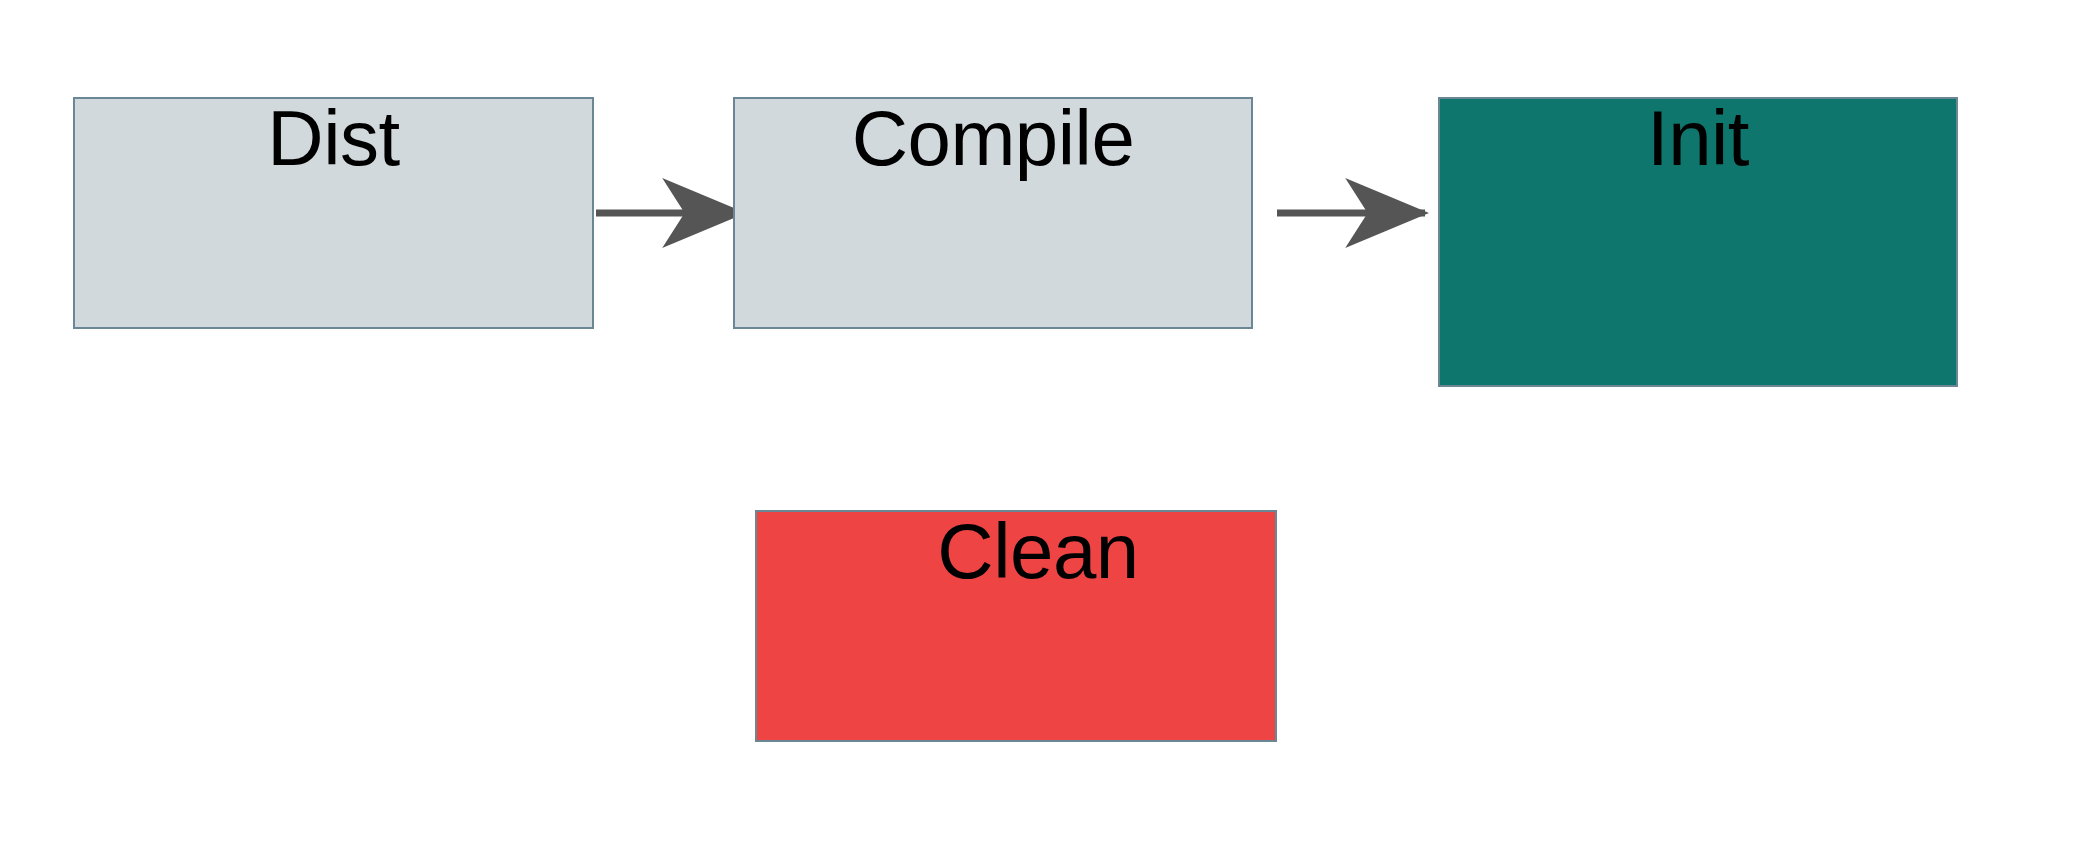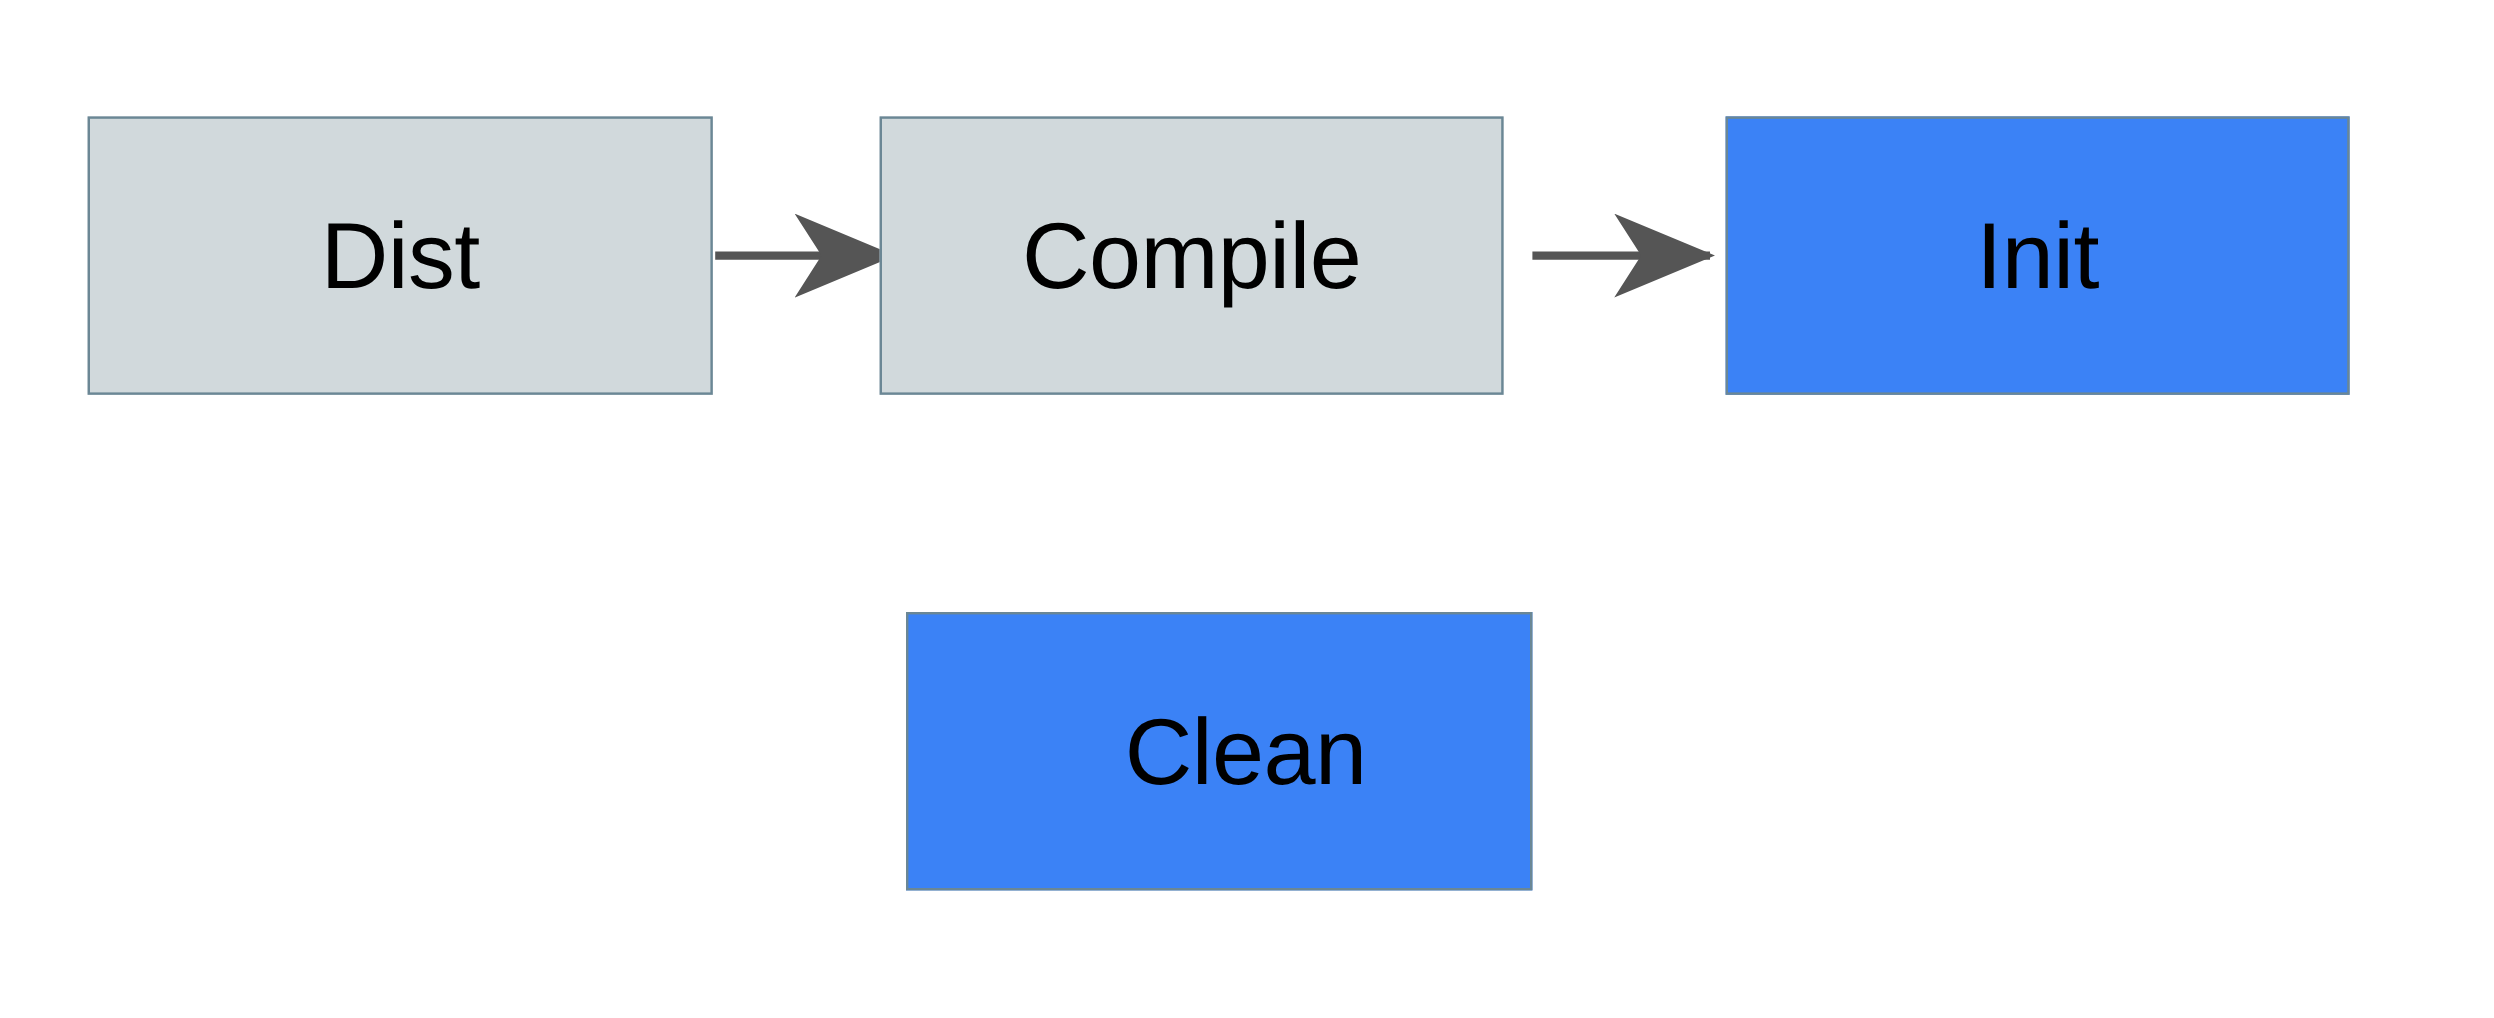--- a/index.html
+++ b/index.html
@@ -24,7 +24,6 @@
     background: #d1d9dc;
     border: 2px solid #6b8795;
     display: flex;
-    align-items: center;
     justify-content: center;
   }
   .node-label {

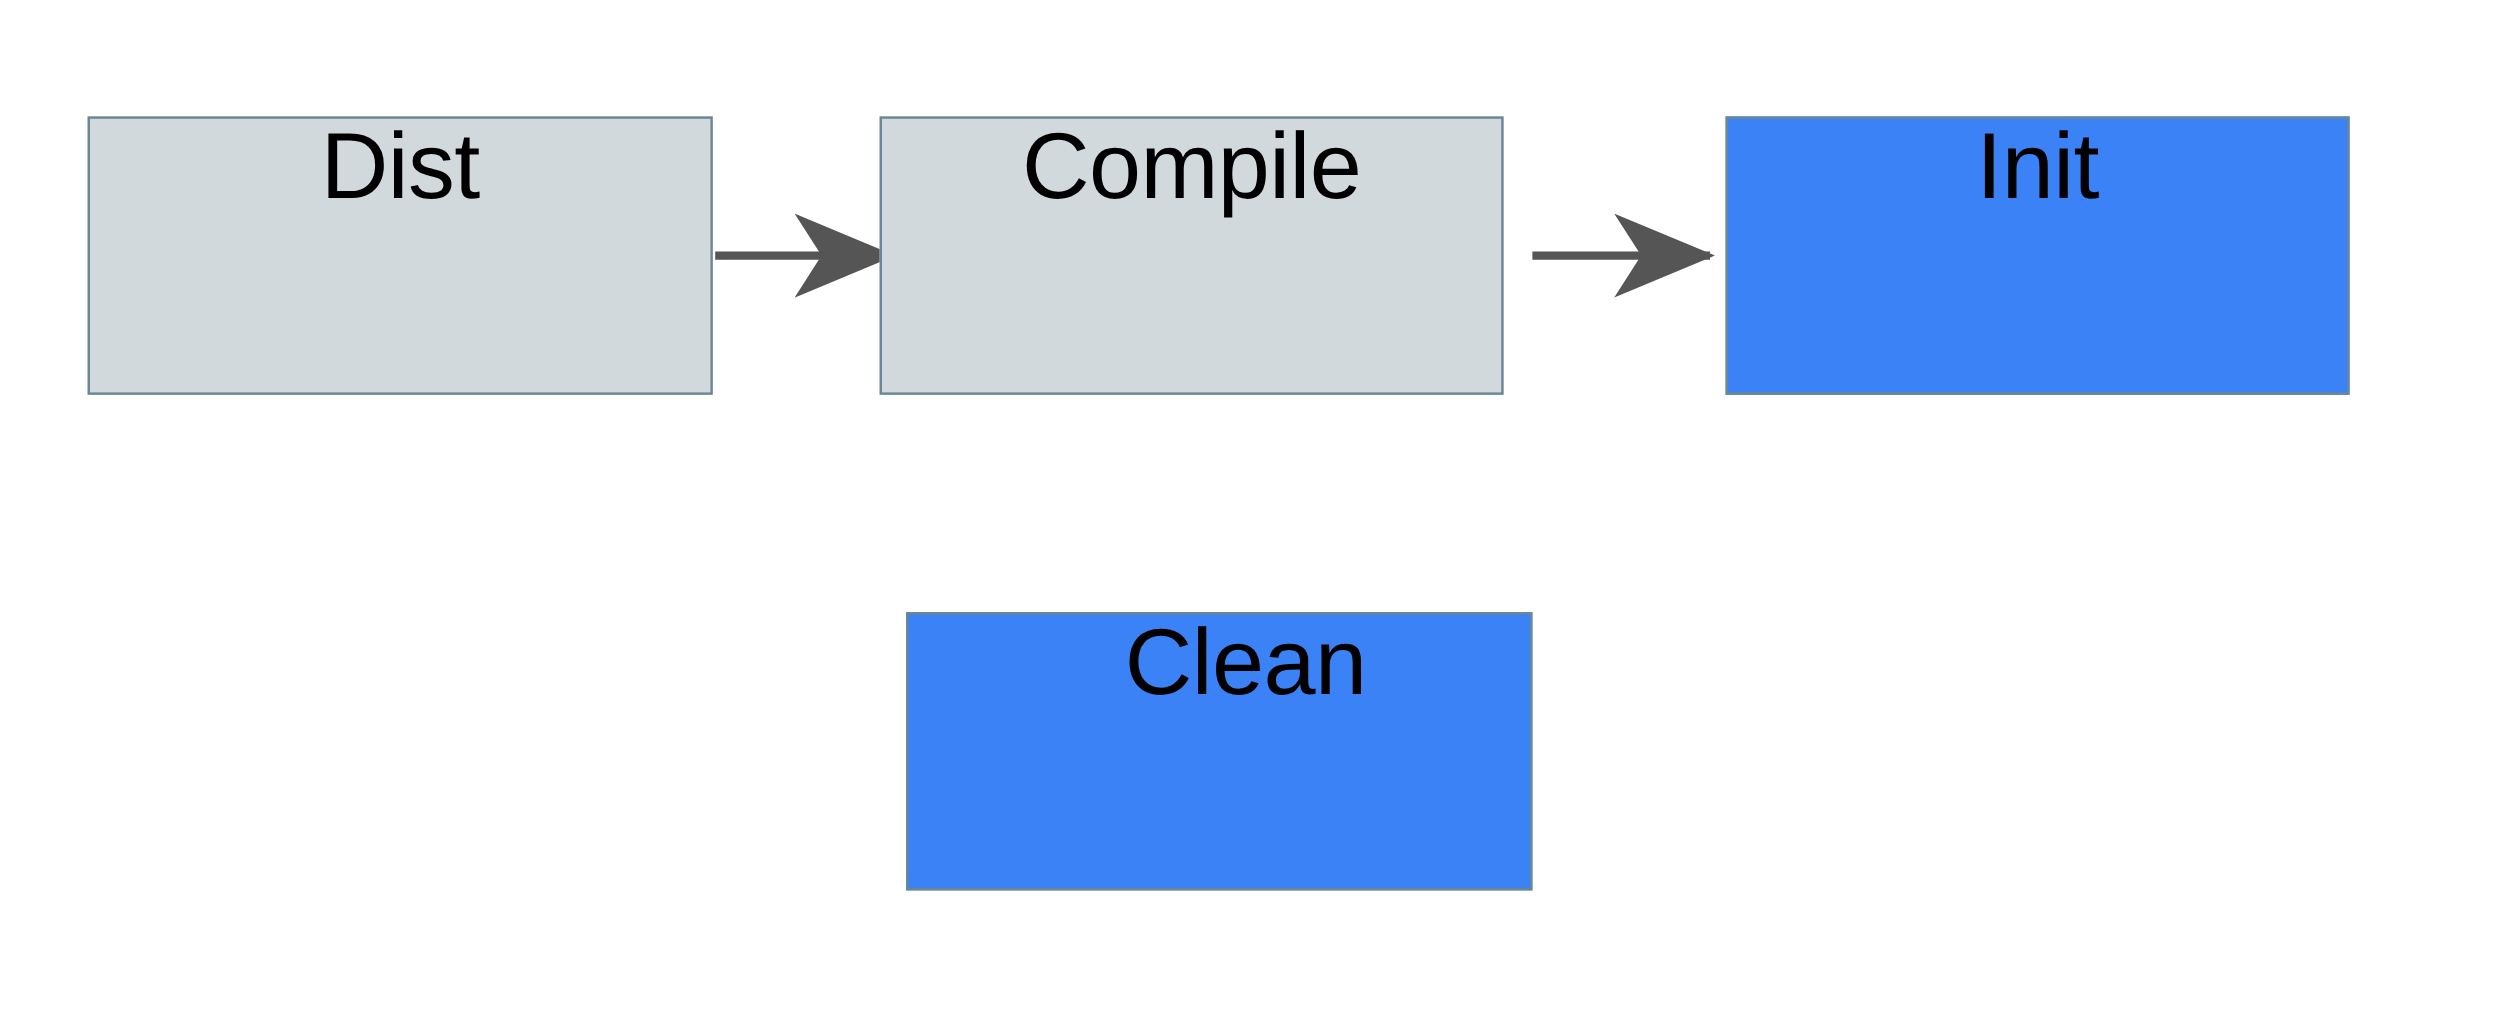--- a/index.html
+++ b/index.html
@@ -72,7 +72,7 @@
     <span class="node-label" style="color: rgb(0, 0, 0);">Compile</span>
   </div>
 
-  <div class="node" id="node-init" style="left: 1438px; top: 97px; width: 520px; height: 232px; background: #3b82f6; border-color: rgb(107, 135, 149);">
+  <div class="node" id="node-init" style="left: 1438px; top: 97px; width: 520px; height: 290px; background: #0f766e; border-color: rgb(107, 135, 149);">
     <span class="node-label" style="color: rgb(0, 0, 0);">Init</span>
   </div>
 

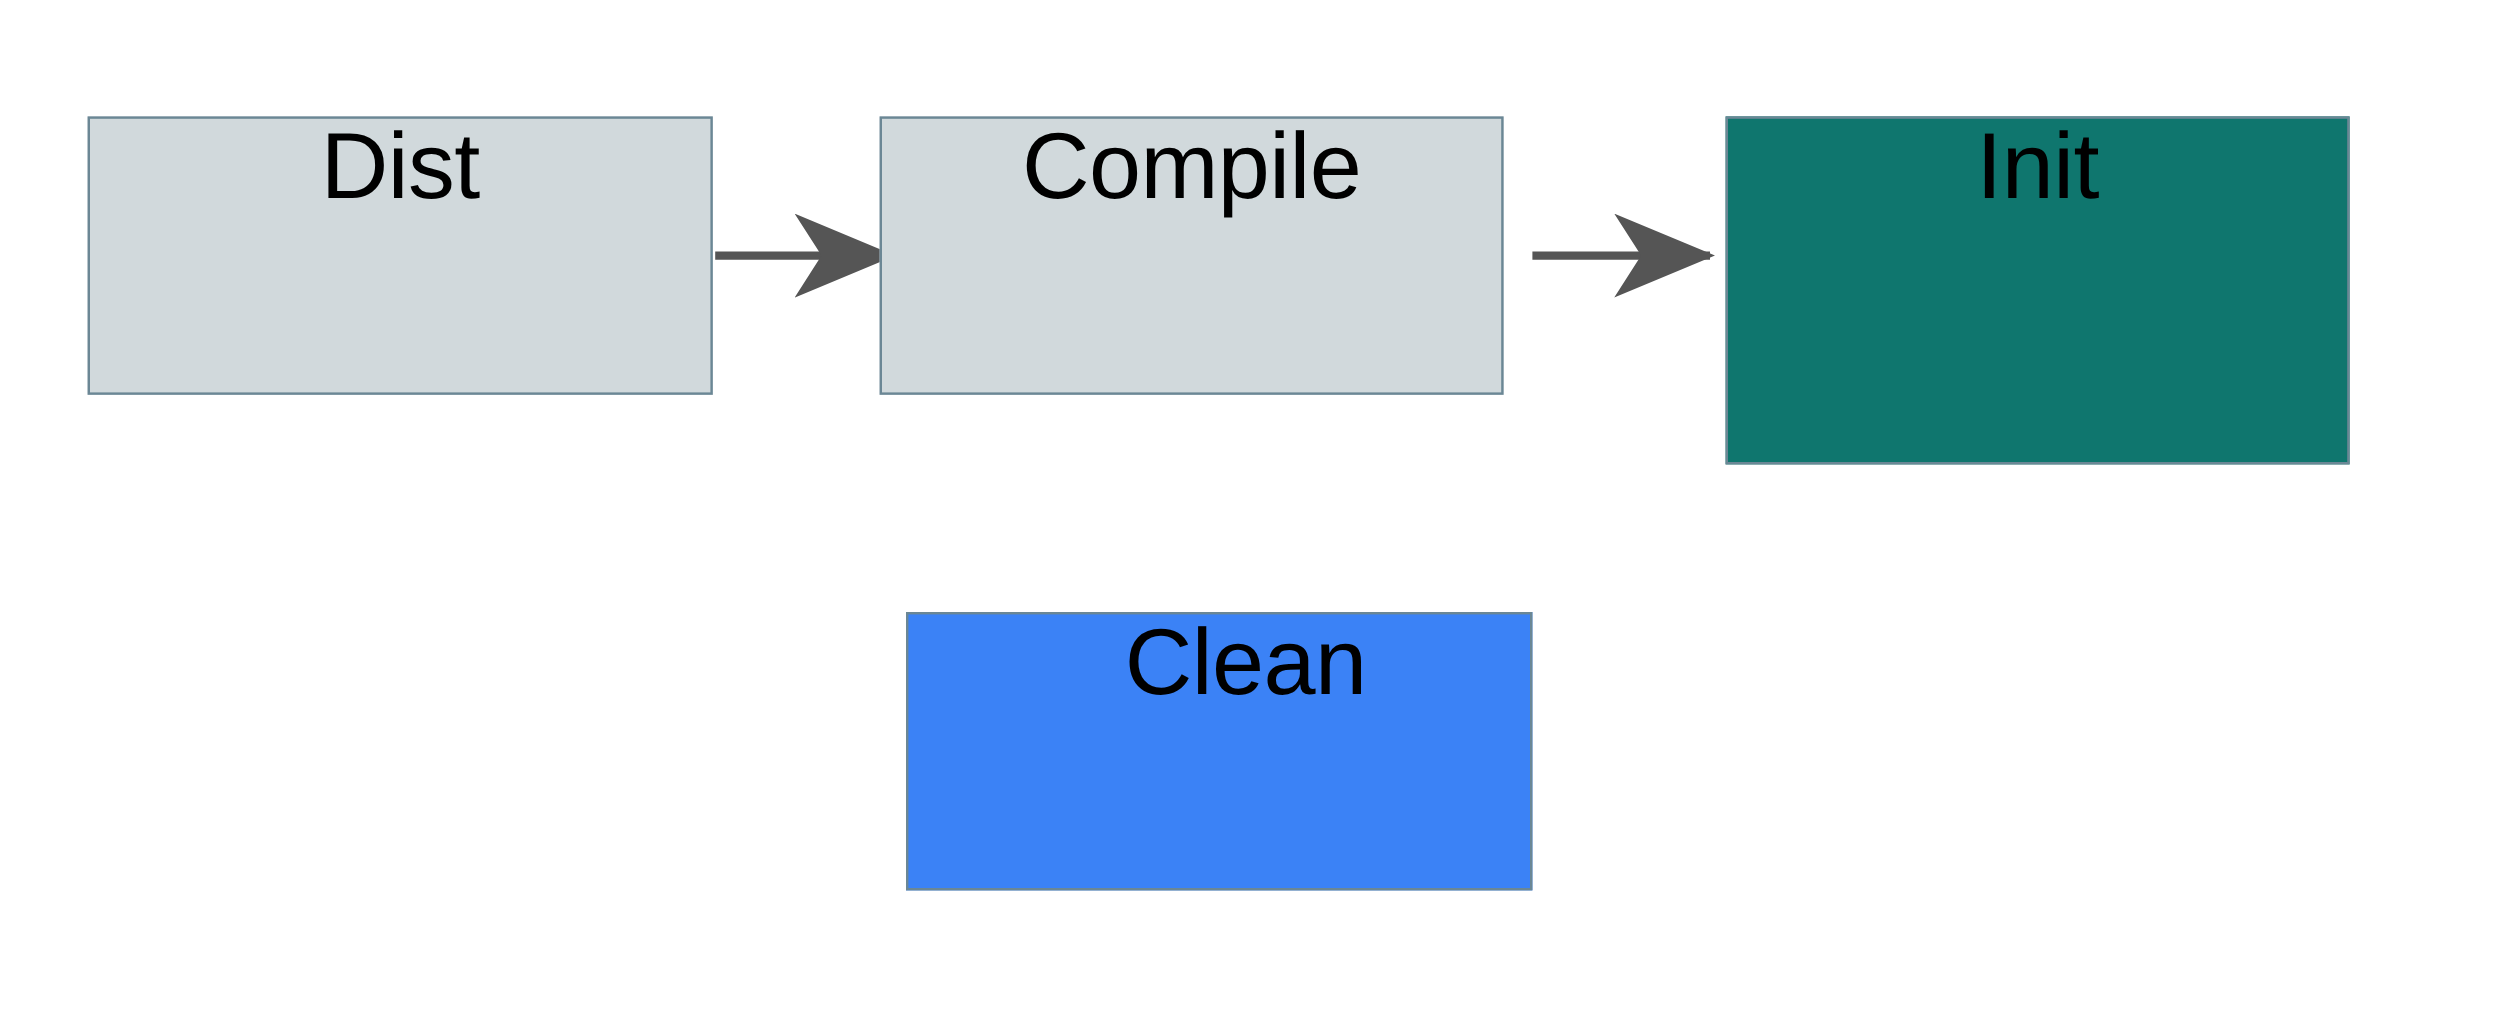--- a/index.html
+++ b/index.html
@@ -76,7 +76,7 @@
     <span class="node-label" style="color: rgb(0, 0, 0);">Init</span>
   </div>
 
-  <div class="node" id="node-clean" style="left: 755px; top: 510px; width: 522px; height: 232px; background: #3b82f6; border-color: rgb(107, 135, 149); padding-left: 44px;">
+  <div class="node" id="node-clean" style="left: 755px; top: 510px; width: 522px; height: 232px; background: #ef4444; border-color: rgb(107, 135, 149); padding-left: 44px;">
     <span class="node-label" style="color: rgb(0, 0, 0);">Clean</span>
   </div>
 

